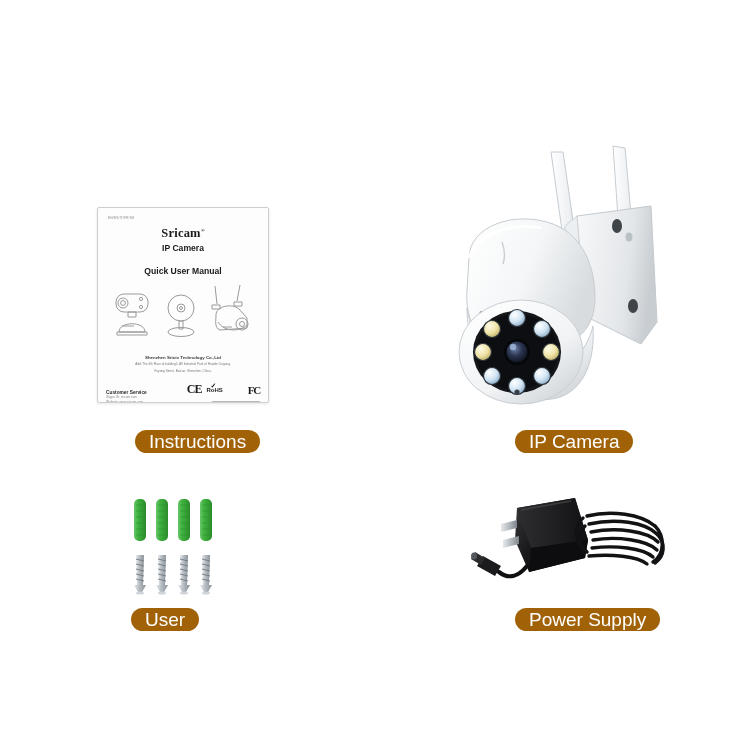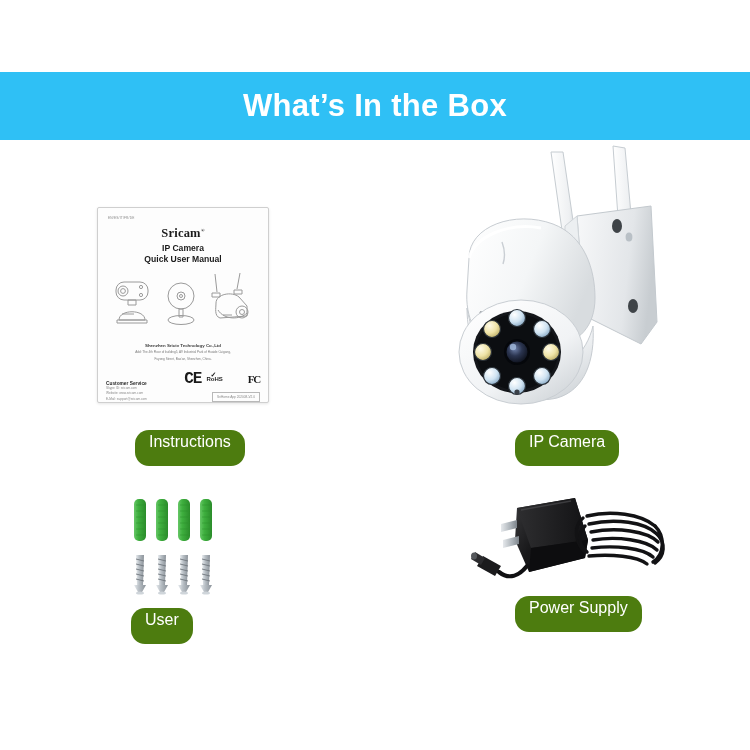--- a/index.html
+++ b/index.html
@@ -69,9 +69,6 @@
 
 <div class="page">
 
-  <div class="banner">
-    <div class="banner-title">What’s In the Box</div>
-  </div>
 
   <div class="cell" style="left:0;top:0;width:370px;height:470px;">
 

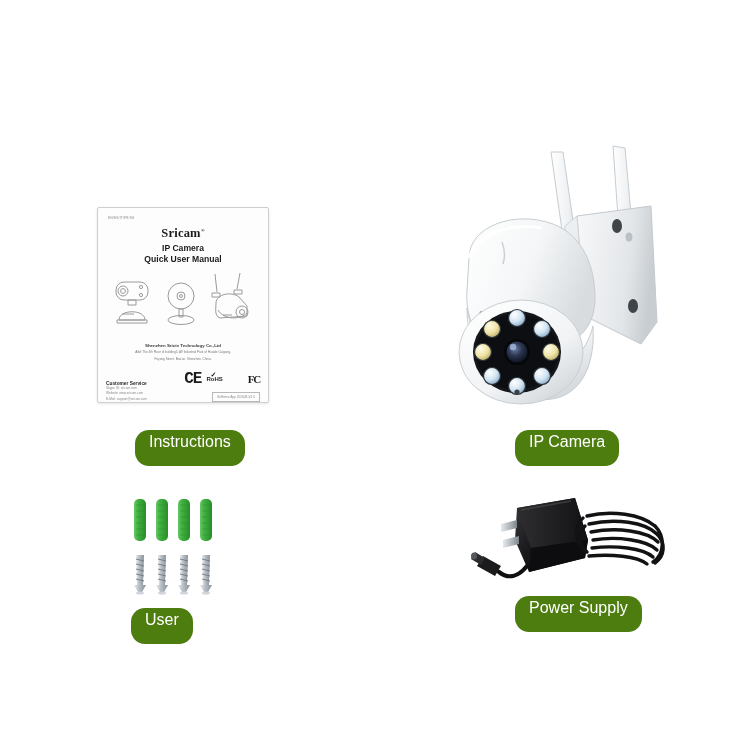--- a/index.html
+++ b/index.html
@@ -43,7 +43,7 @@
            font-size:12.5px;color:#1a1a1a;letter-spacing:.2px;}
   .m-brand sup{font-size:5px;vertical-align:super;}
   .m-sub1{text-align:center;font-size:8.6px;font-weight:bold;color:#1a1a1a;margin-top:2px;}
-  .m-sub2{text-align:center;font-size:8.6px;font-weight:bold;color:#1a1a1a;margin-top:1px;}
+  .m-sub2{text-align:center;font-size:8.6px;font-weight:bold;color:#1a1a1a;margin-top:13px;}
 
   .m-figs{display:flex;justify-content:space-between;align-items:flex-end;
           margin:10px 4px 0 4px;height:58px;}

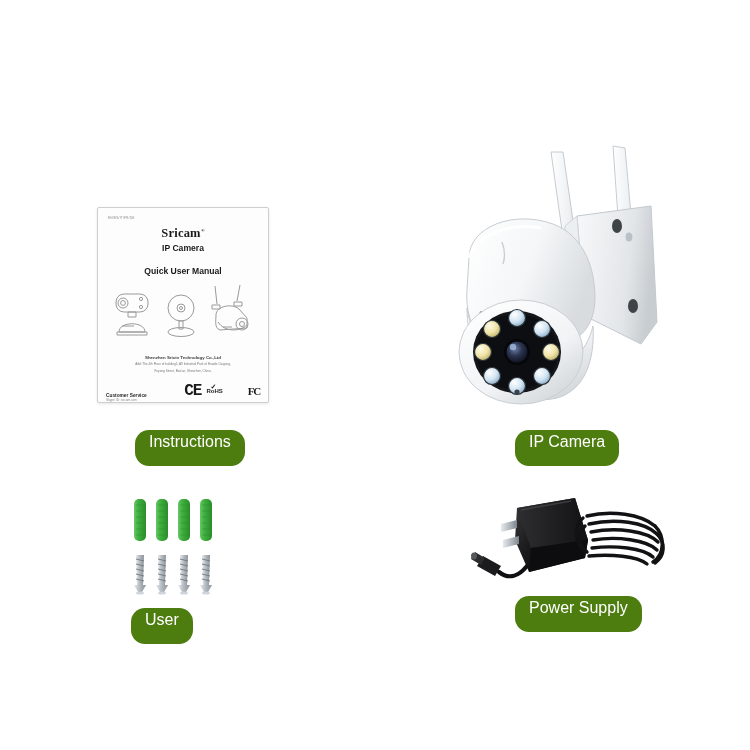--- a/index.html
+++ b/index.html
@@ -56,7 +56,7 @@
   .m-cs-title{font-size:4.8px;font-weight:bold;color:#2a2a2a;}
   .m-cs-line{font-size:3.2px;color:#8a8a8a;line-height:1.75;}
   .m-certs{display:flex;align-items:center;gap:5px;}
-  .cert-ce{font-family:Liberation Mono, monospace;font-size:16px;font-weight:bold;color:#1a1a1a;letter-spacing:-1px;}
+  .cert-ce{font-family:Liberation Serif, serif;font-size:12px;font-weight:bold;color:#1a1a1a;letter-spacing:-1px;}
   .cert-rohs{font-size:6px;font-weight:bold;color:#1a1a1a;position:relative;}
   .cert-rohs .tick{position:absolute;left:4px;top:-5px;font-size:7px;}
   .cert-fc{font-family:"Liberation Serif",serif;font-size:11px;font-weight:bold;color:#1a1a1a;letter-spacing:-1.2px;margin-left:20px;}

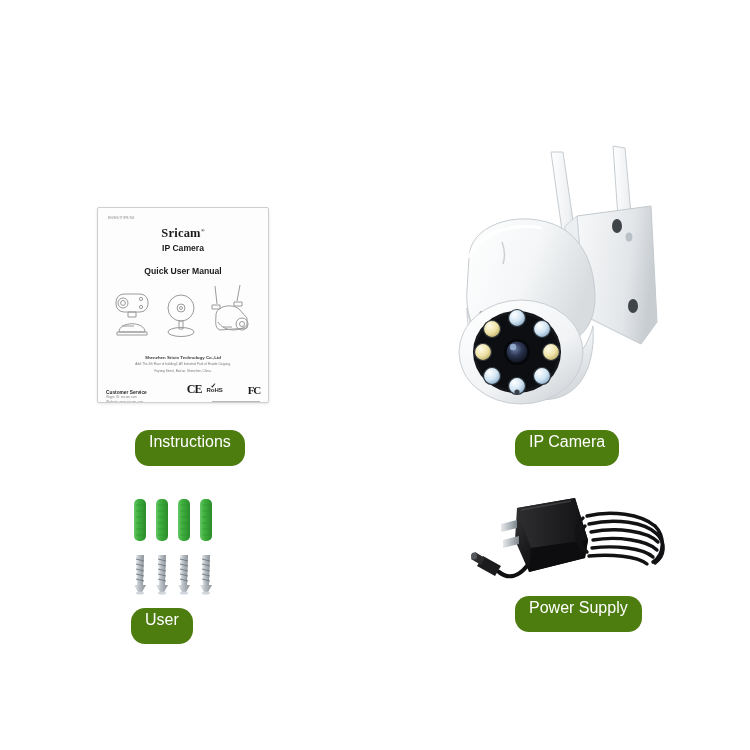--- a/index.html
+++ b/index.html
@@ -25,8 +25,8 @@
   .cell-art{position:absolute;left:0;top:0;}
 
   .pill{
-    position:absolute;background:#4d7c0f;border-radius:14px;
-    color:#fff;font-size:16px;height:36px;line-height:23px;
+    position:absolute;background:#a16207;border-radius:14px;
+    color:#fff;font-size:19px;height:23px;line-height:23px;
     text-align:center;white-space:nowrap;padding:0 14px;
     font-family:"Liberation Sans",sans-serif;
   }

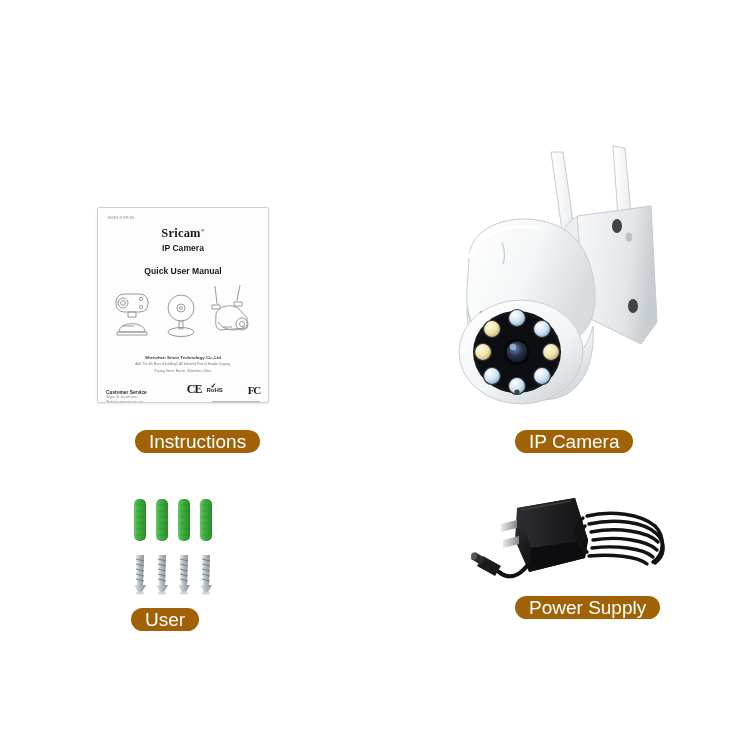--- a/index.html
+++ b/index.html
@@ -379,7 +379,7 @@
       </svg>
     </div>
 
-    <div class="pill" style="left:145px;top:126px;text-align:center;">Power Supply</div>
+    <div class="pill" style="left:145px;top:138px;text-align:center;">Power Supply</div>
   </div>
 
 </div>

